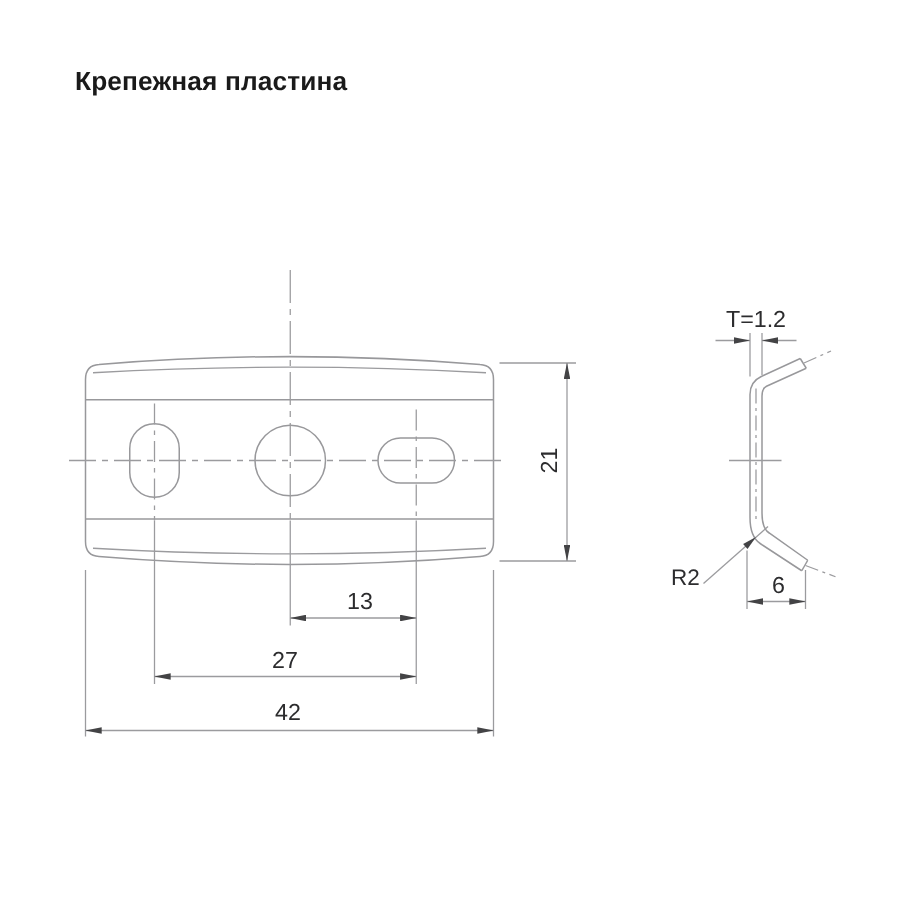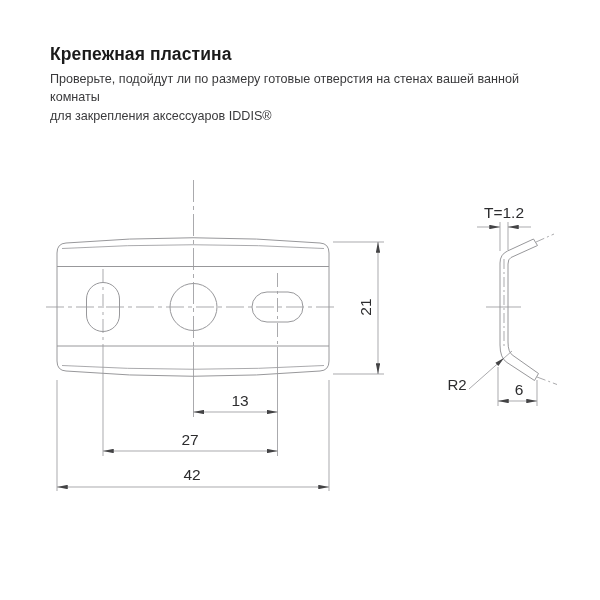--- a/index.html
+++ b/index.html
@@ -30,10 +30,6 @@
 
   <h1 class="title">Крепежная пластина</h1>
 
-  <p class="desc">
-    <span class="line">Проверьте, подойдут ли по размеру готовые отверстия на стенах вашей ванной комнаты</span>
-    <span class="line">для закрепления аксессуаров IDDIS®</span>
-  </p>
 
   <svg class="drawing" width="600" height="600" viewBox="0 0 600 600">
     <defs>

